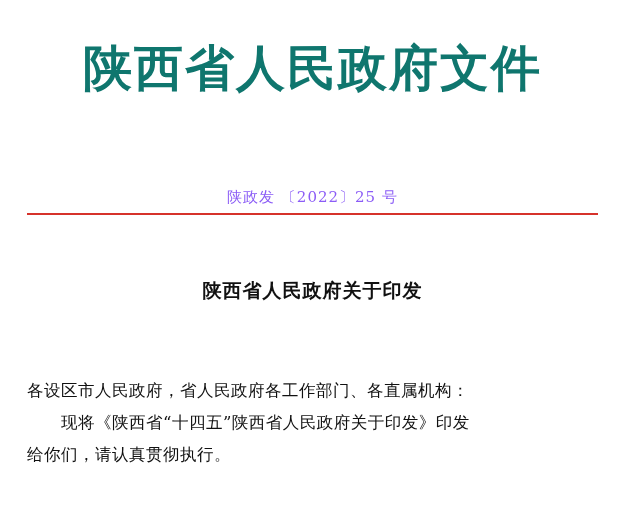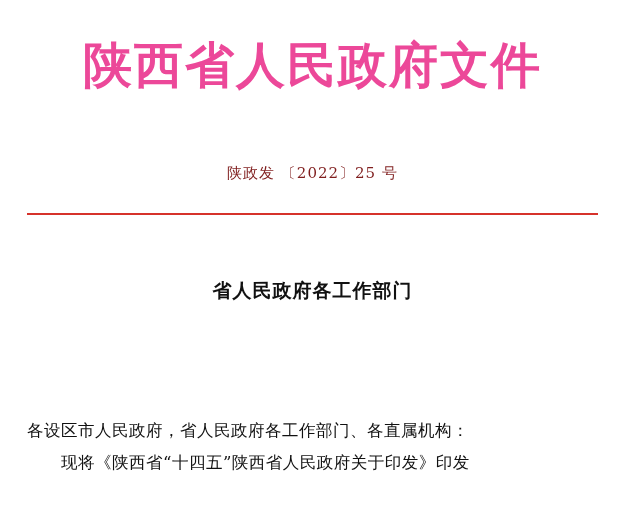--- a/index.html
+++ b/index.html
@@ -26,8 +26,8 @@
     left: 0;
     width: 625px;
     text-align: center;
-    color: #ec4899;
-    font-family: Liberation Mono, monospace;
+    color: #0f766e;
+    font-family: Liberation Serif, serif;
     font-weight: bold;
     font-size: 49px;
     letter-spacing: 2px;

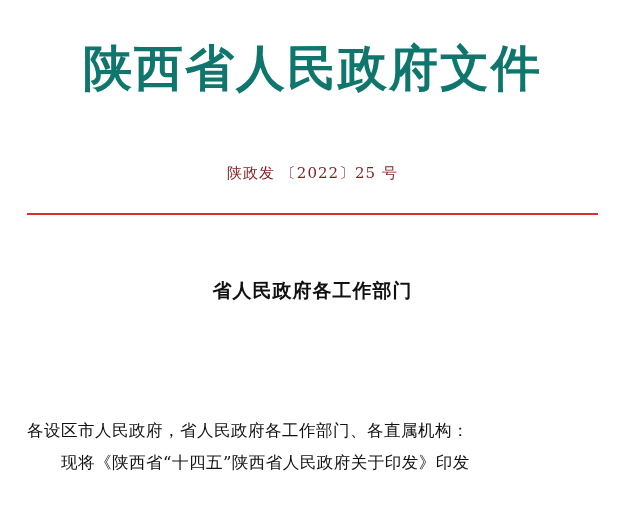--- a/index.html
+++ b/index.html
@@ -36,11 +36,11 @@
   }
   .doc-number {
     position: absolute;
-    top: 164px;
+    top: 188px;
     left: 0;
     width: 625px;
     text-align: center;
-    color: #7f1d1d;
+    color: #8b5cf6;
     font-family: "DejaVu Serif", "Liberation Serif", serif;
     font-size: 15px;
     letter-spacing: 1px;

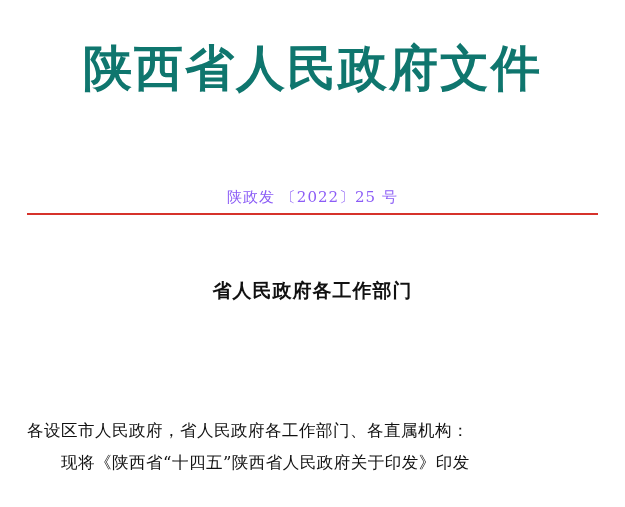--- a/index.html
+++ b/index.html
@@ -102,7 +102,7 @@
   <div class="red-rule"></div>
 
   <div class="heading-block">
-    <span class="heading-line">省人民政府各工作部门</span>
+    <span class="heading-line">陕西省人民政府关于印发</span>
   </div>
 
   <div class="body-block">

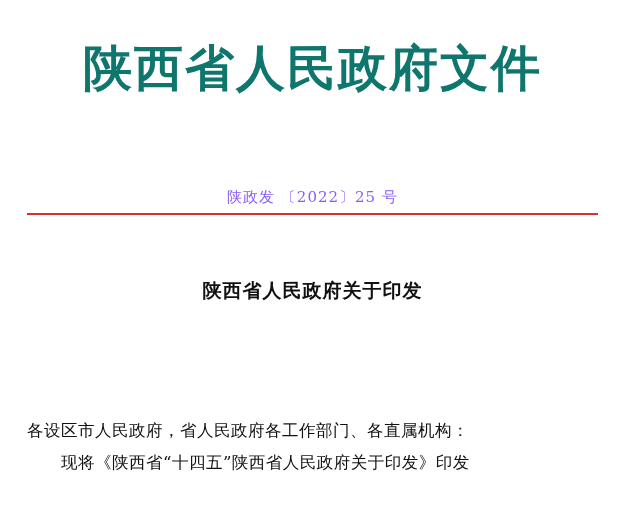--- a/index.html
+++ b/index.html
@@ -80,7 +80,6 @@
     font-size: 16.5px;
     line-height: 32px;
     letter-spacing: 0.5px;
-    margin-top: 40px;
   }
   .body-para {
     margin: 0;

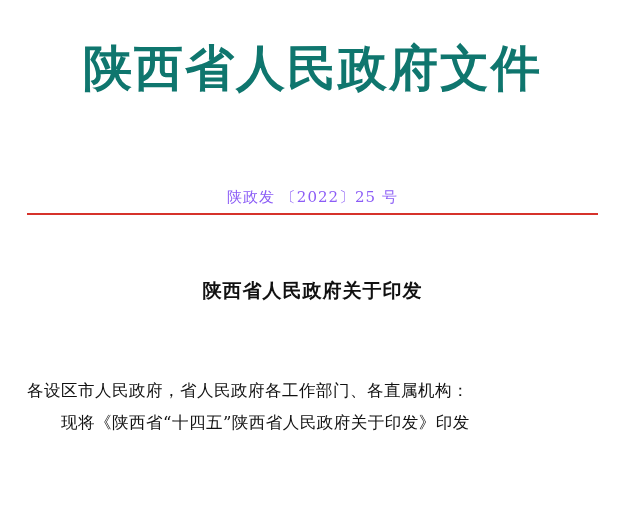--- a/index.html
+++ b/index.html
@@ -107,6 +107,7 @@
   <div class="body-block">
     <p class="body-para">各设区市人民政府，省人民政府各工作部门、各直属机构：</p>
     <p class="body-para indent">现将《陕西省“十四五”陕西省人民政府关于印发》印发</p>
+    <p class="body-para">给你们，请认真贯彻执行。</p>
   </div>
 
 </div>

